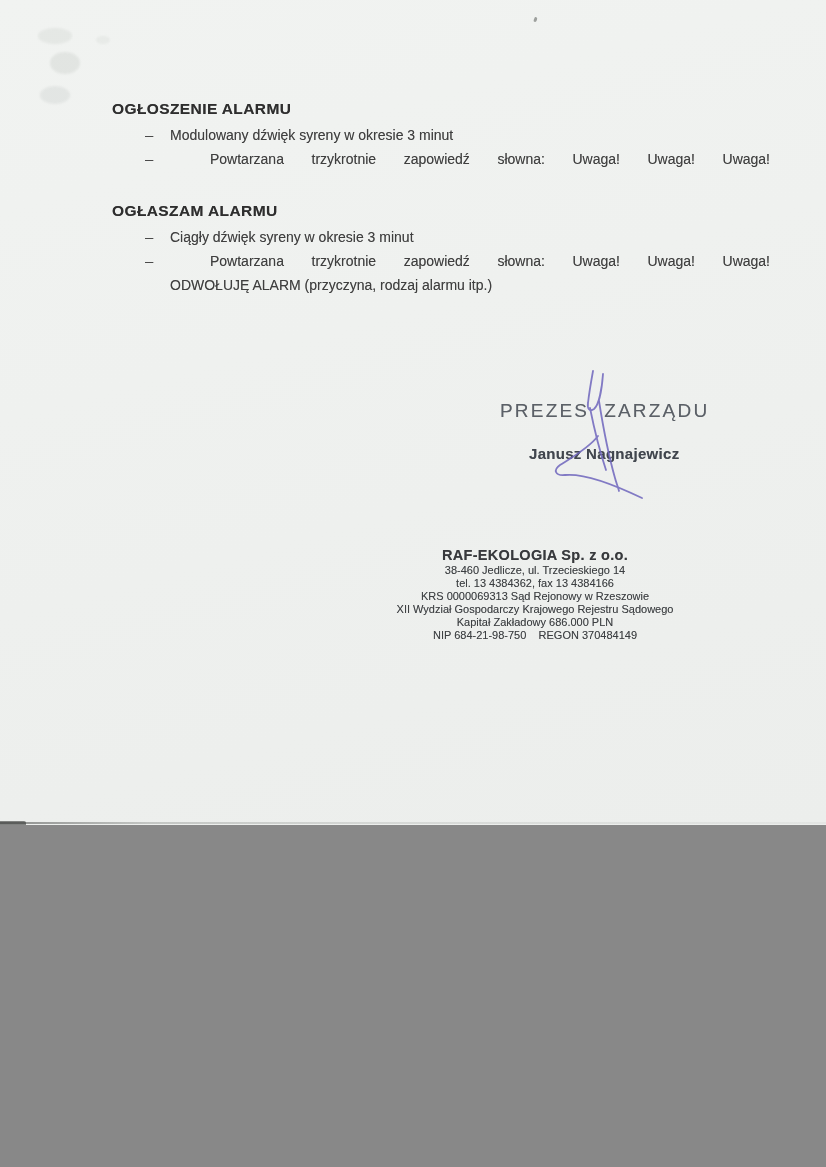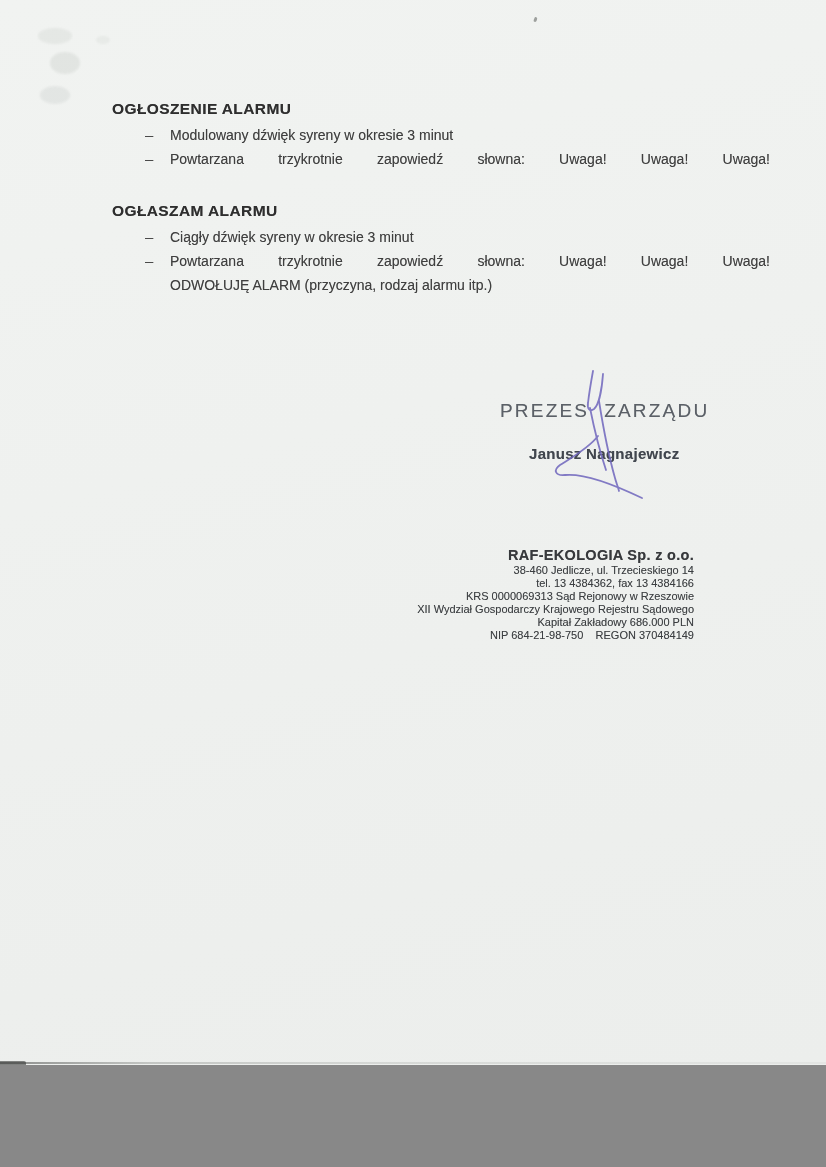--- a/index.html
+++ b/index.html
@@ -6,7 +6,7 @@
   html,body{margin:0;padding:0;background:#888;}
   .page{
     position:relative;
-    width:826px;height:1065px;
+    width:826px;height:825px;
     margin:0 auto;
     background:linear-gradient(165deg,#f1f3f1 0%,#eff1ef 40%,#edefed 78%,#eceeec 100%);
     font-family:"Liberation Sans","DejaVu Sans",sans-serif;

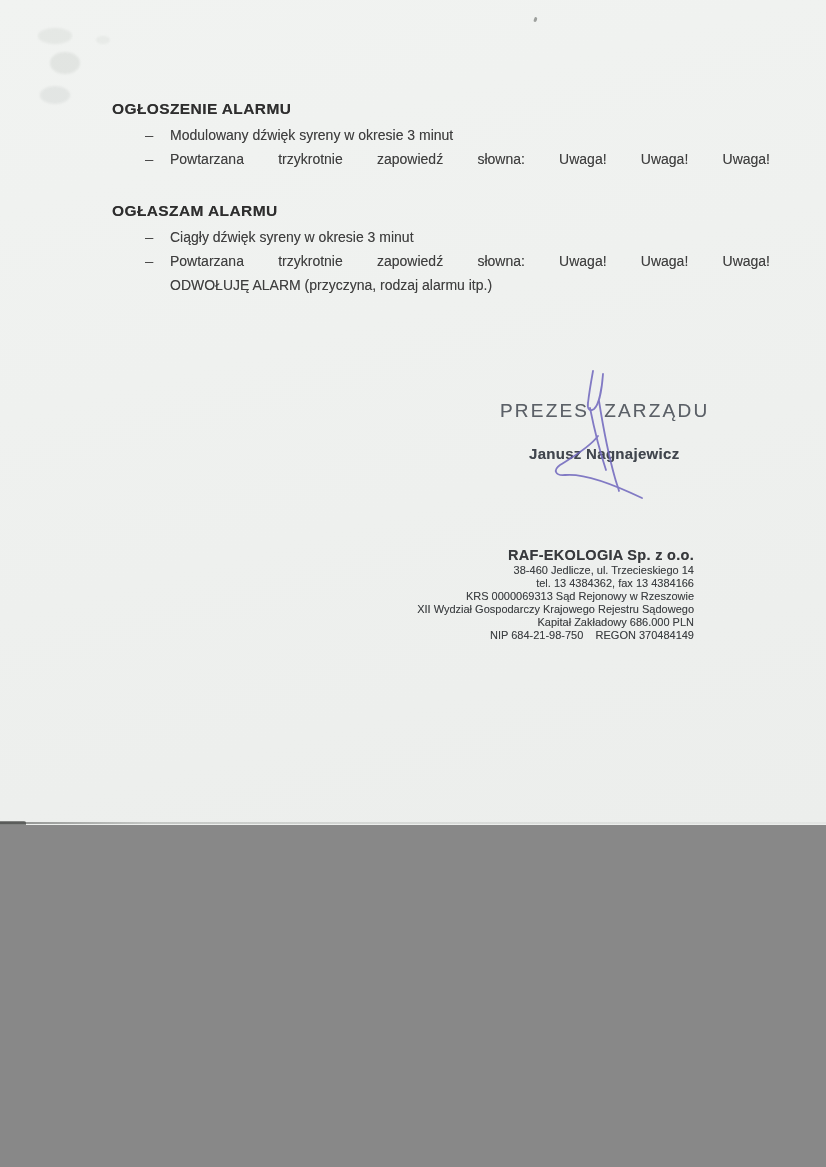--- a/index.html
+++ b/index.html
@@ -47,7 +47,7 @@
     font-size:14px;line-height:24px;color:#3f3f3f;
     text-shadow:0 0 .5px rgba(63,63,63,.45);
   }
-  .line.spread{text-align:justify;text-align-last:justify;}
+  .line.spread{text-align:justify;text-align-last:justify;margin-left:40px;}
 
   
   .sig-title{

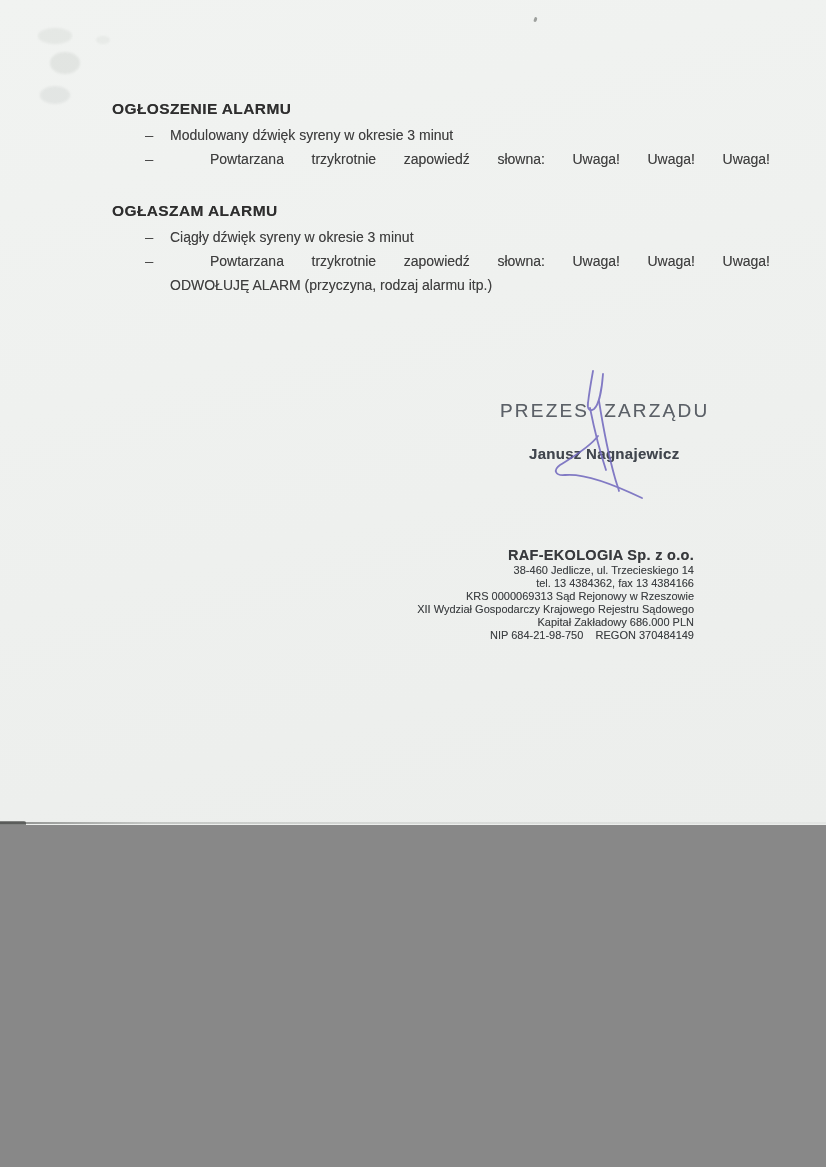--- a/index.html
+++ b/index.html
@@ -66,8 +66,8 @@
 
   
   .stamp{
-    position:absolute;left:398px;top:546px;width:296px;
-    text-align:right;color:#3c3f42;
+    position:absolute;left:387px;top:546px;width:296px;
+    text-align:center;color:#3c3f42;
   }
   .stamp-company{
     font-size:14.5px;font-weight:bold;line-height:18px;color:#37393c;

